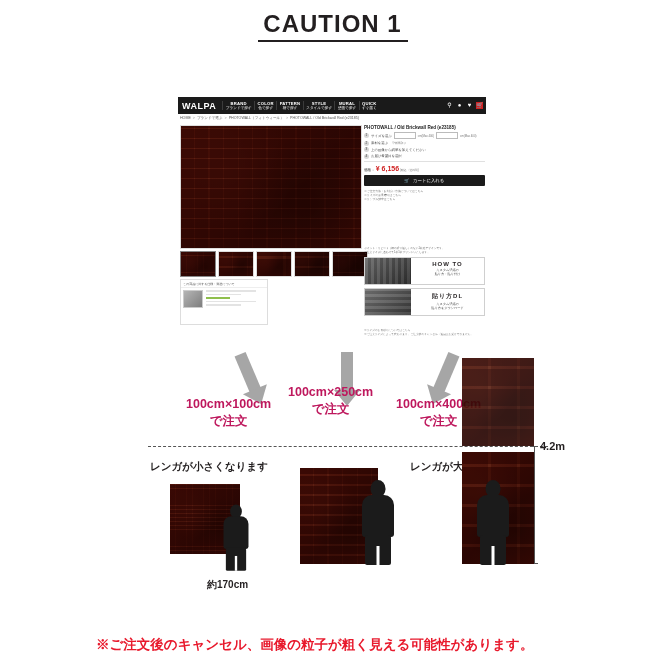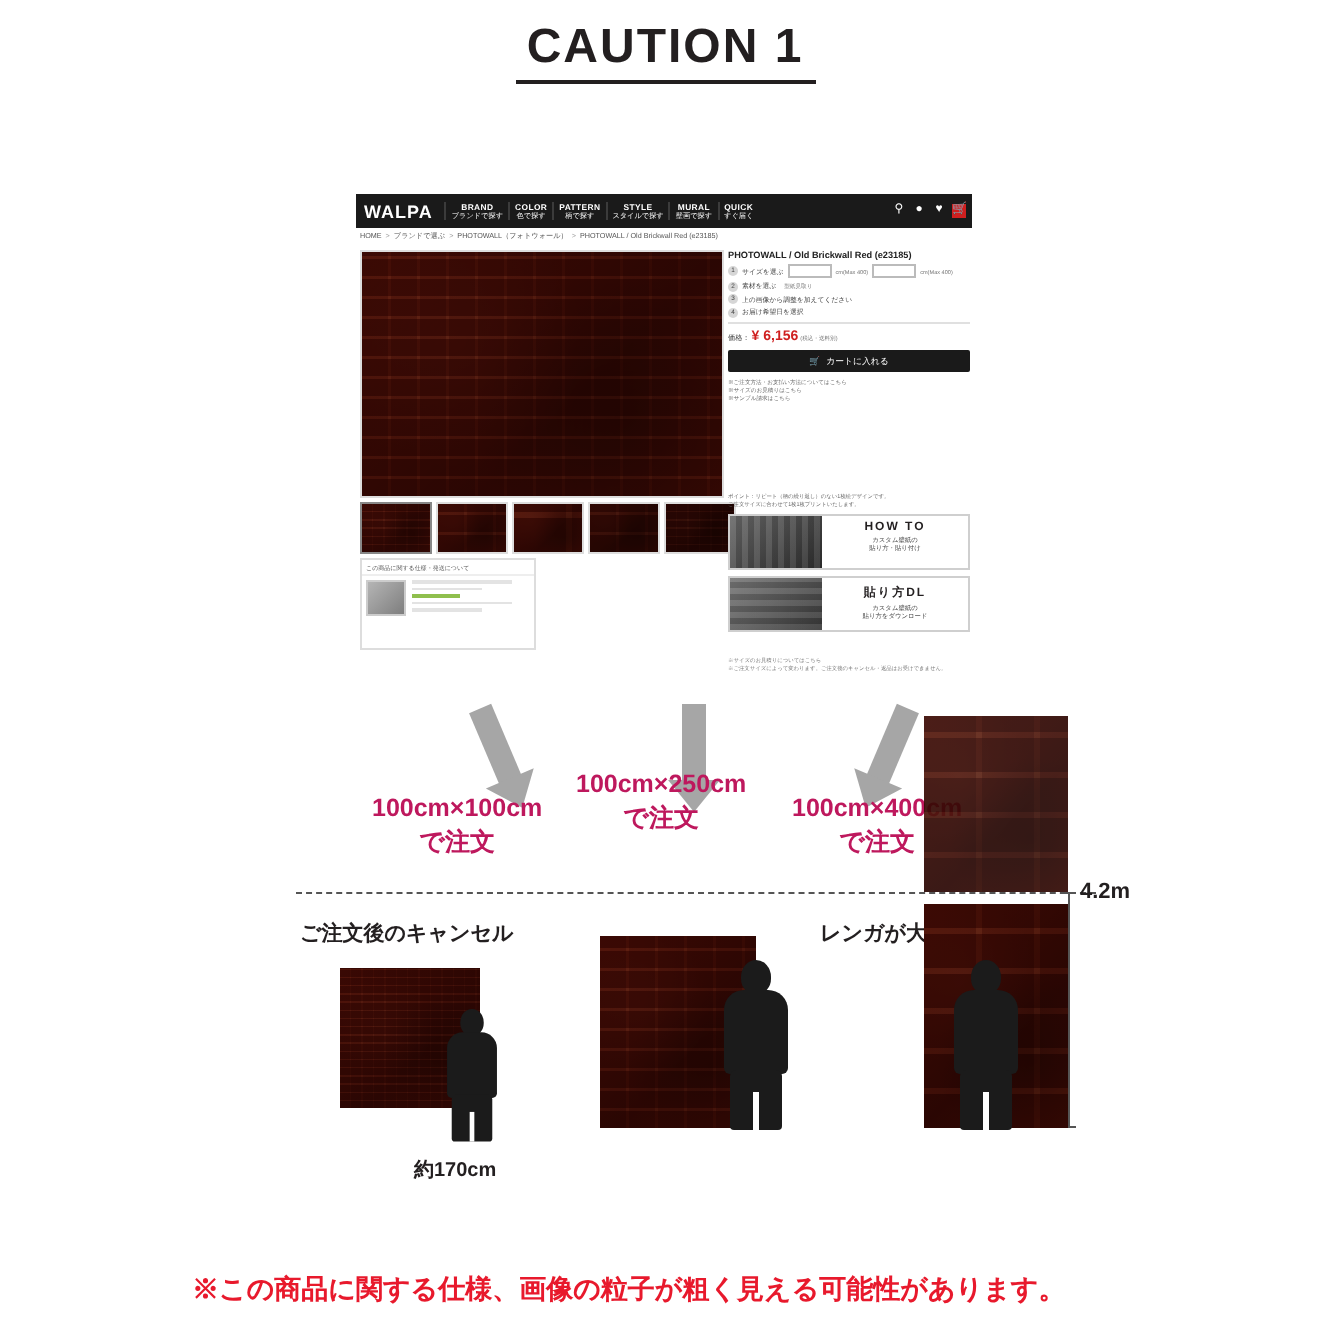--- a/index.html
+++ b/index.html
@@ -714,7 +714,7 @@
   <div class="meas"></div>
   <div class="meas-label">4.2m</div>
 
-  <div class="samp-cap" style="top:460px; left:150px;">ご注文後のキャンセル</div>
+  <div class="samp-cap" style="top:460px; left:150px;">レンガが小さくなります</div>
   <div class="samp-cap" style="top:460px; left:410px;">レンガが大きくなります</div>
 
   <div class="wall w1">

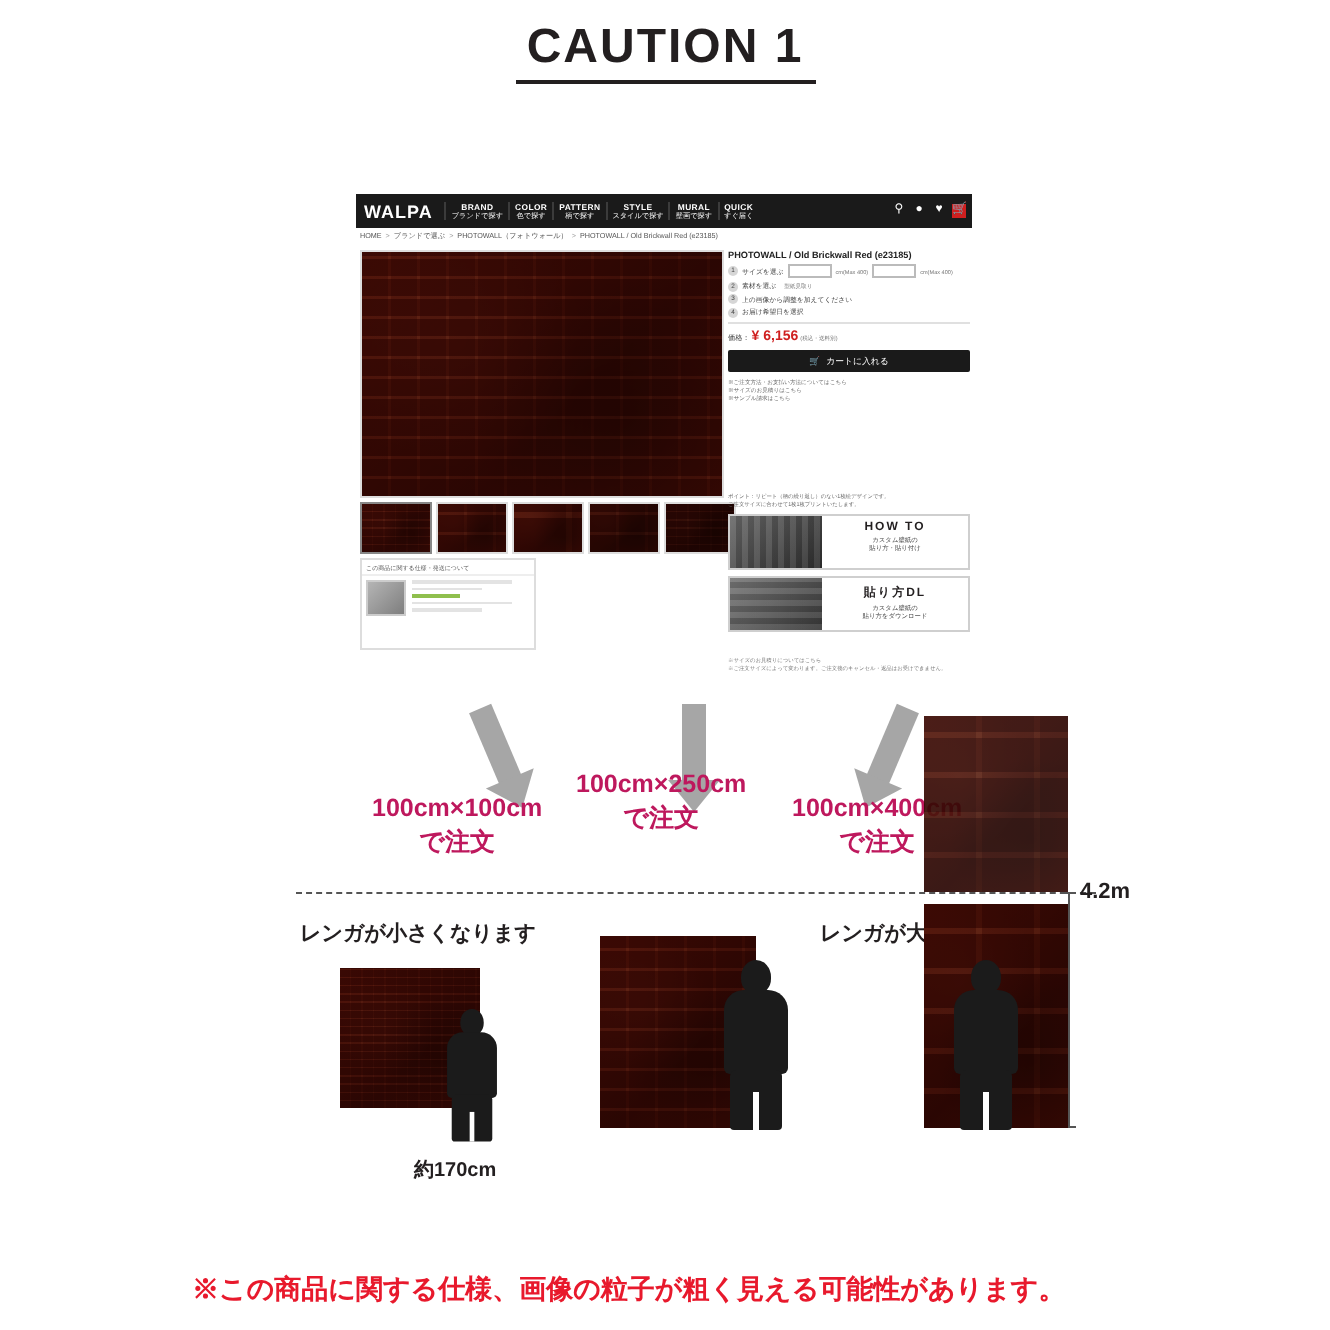--- a/index.html
+++ b/index.html
@@ -748,7 +748,7 @@
 
   <div class="height-label">約170cm</div>
 
-  <div class="redline r2">※この商品に関する仕様、画像の粒子が粗く見える可能性があります。</div>
+  <div class="redline r2">※ご注文後のキャンセル、画像の粒子が粗く見える可能性があります。</div>
 
 </div>
 

